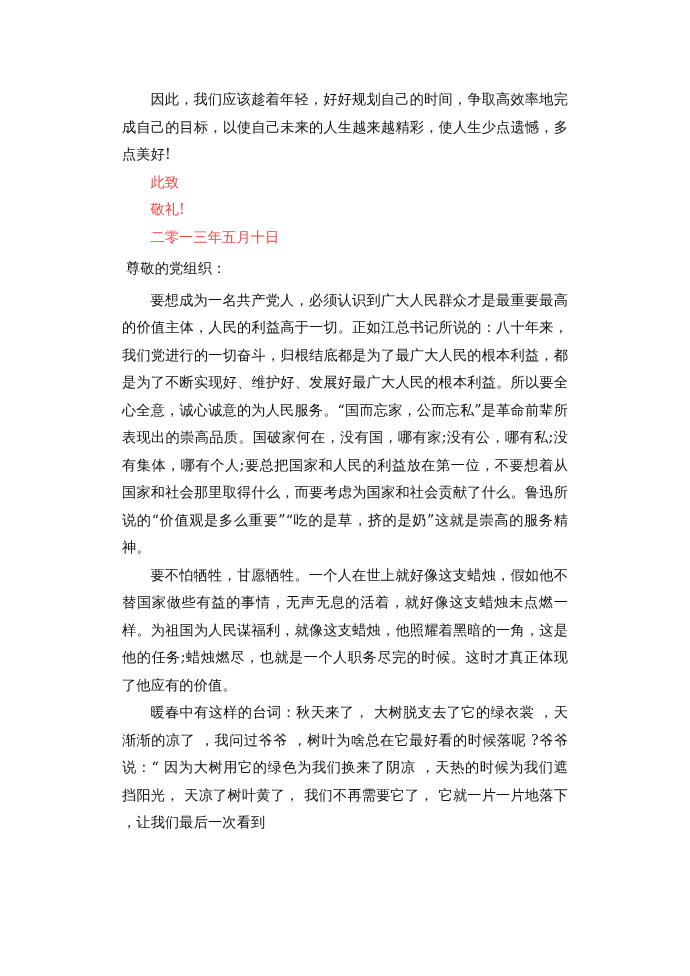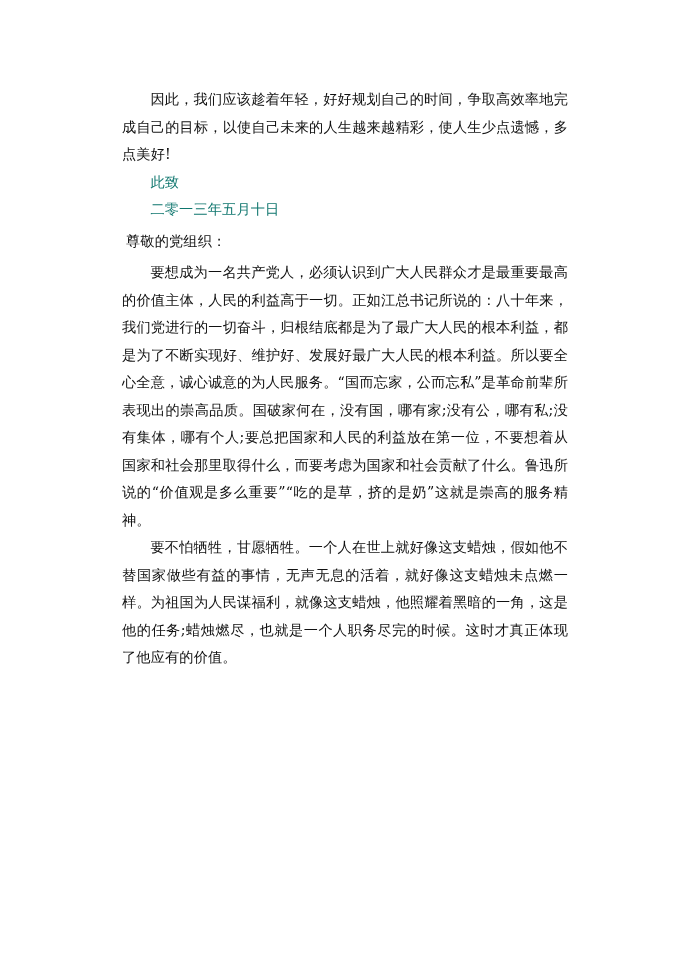--- a/index.html
+++ b/index.html
@@ -53,7 +53,7 @@
     text-indent: 2em;
     text-align: left;
     letter-spacing: 0.15px;
-    color: #0f766e;
+    color: #ef4444;
   }
   p.salutation {
     margin: 4px;

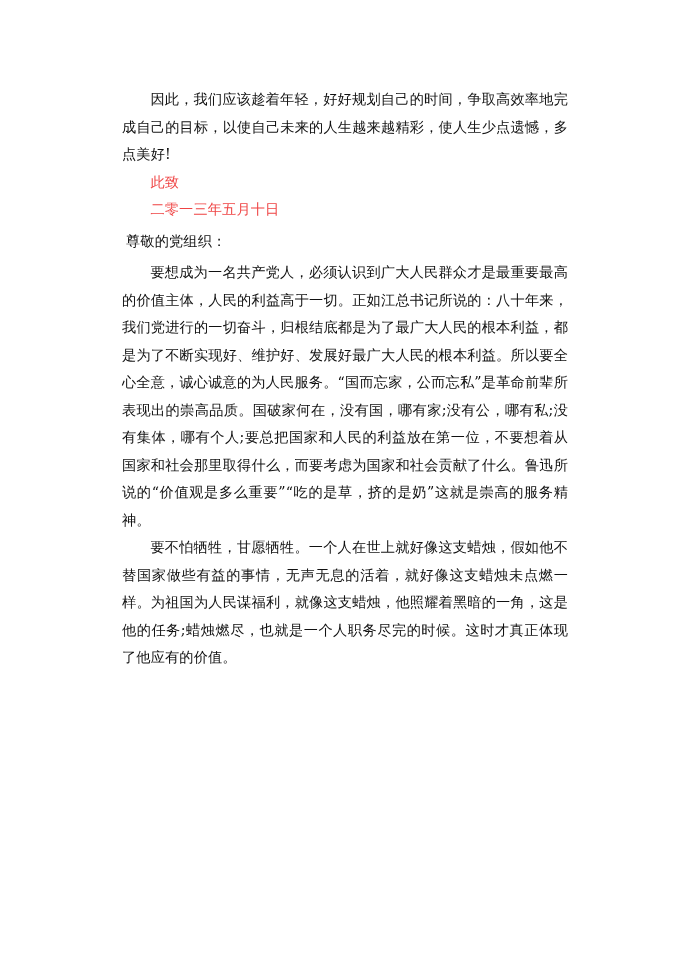--- a/index.html
+++ b/index.html
@@ -76,6 +76,7 @@
 
     <p class="short">此致</p>
 
+    <p class="short">敬礼!</p>
 
 
     <p class="short">二零一三年五月十日</p>

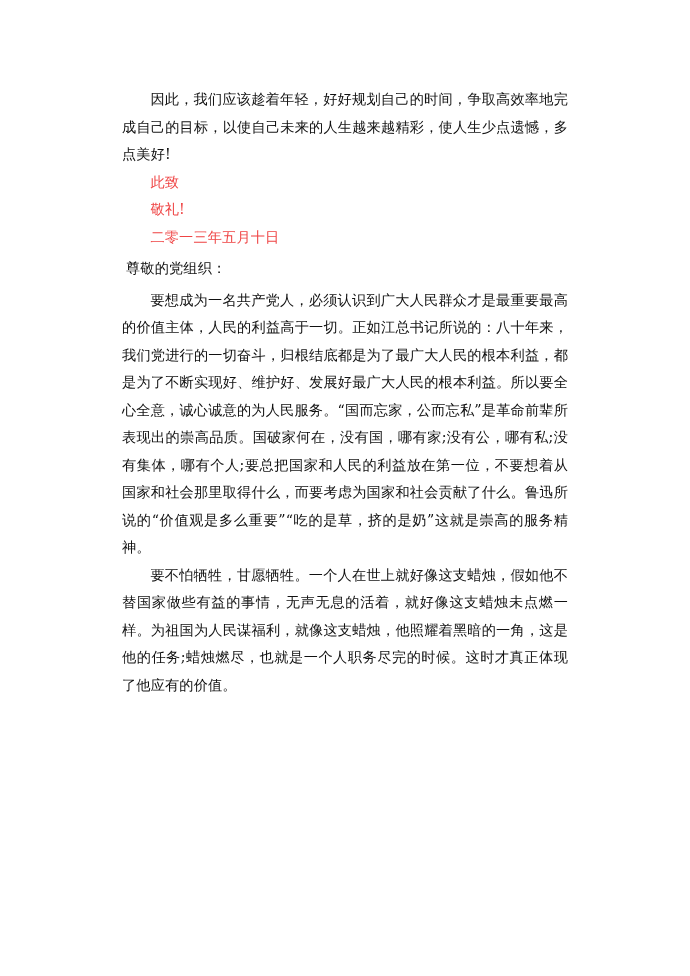--- a/index.html
+++ b/index.html
@@ -88,6 +88,7 @@
 
     <p class="para indent">要不怕牺牲，甘愿牺牲。一个人在世上就好像这支蜡烛，假如他不替国家做些有益的事情，无声无息的活着，就好像这支蜡烛未点燃一样。为祖国为人民谋福利，就像这支蜡烛，他照耀着黑暗的一角，这是他的任务;蜡烛燃尽，也就是一个人职务尽完的时候。这时才真正体现了他应有的价值。</p>
 
+    <p class="para indent">暖春中有这样的台词：秋天来了， 大树脱支去了它的绿衣裳 ，天渐渐的凉了 ，我问过爷爷 ，树叶为啥总在它最好看的时候落呢 ?爷爷说：“ 因为大树用它的绿色为我们换来了阴凉 ，天热的时候为我们遮挡阳光， 天凉了树叶黄了， 我们不再需要它了， 它就一片一片地落下 ，让我们最后一次看到</p>
 
   </div>
 </div>

